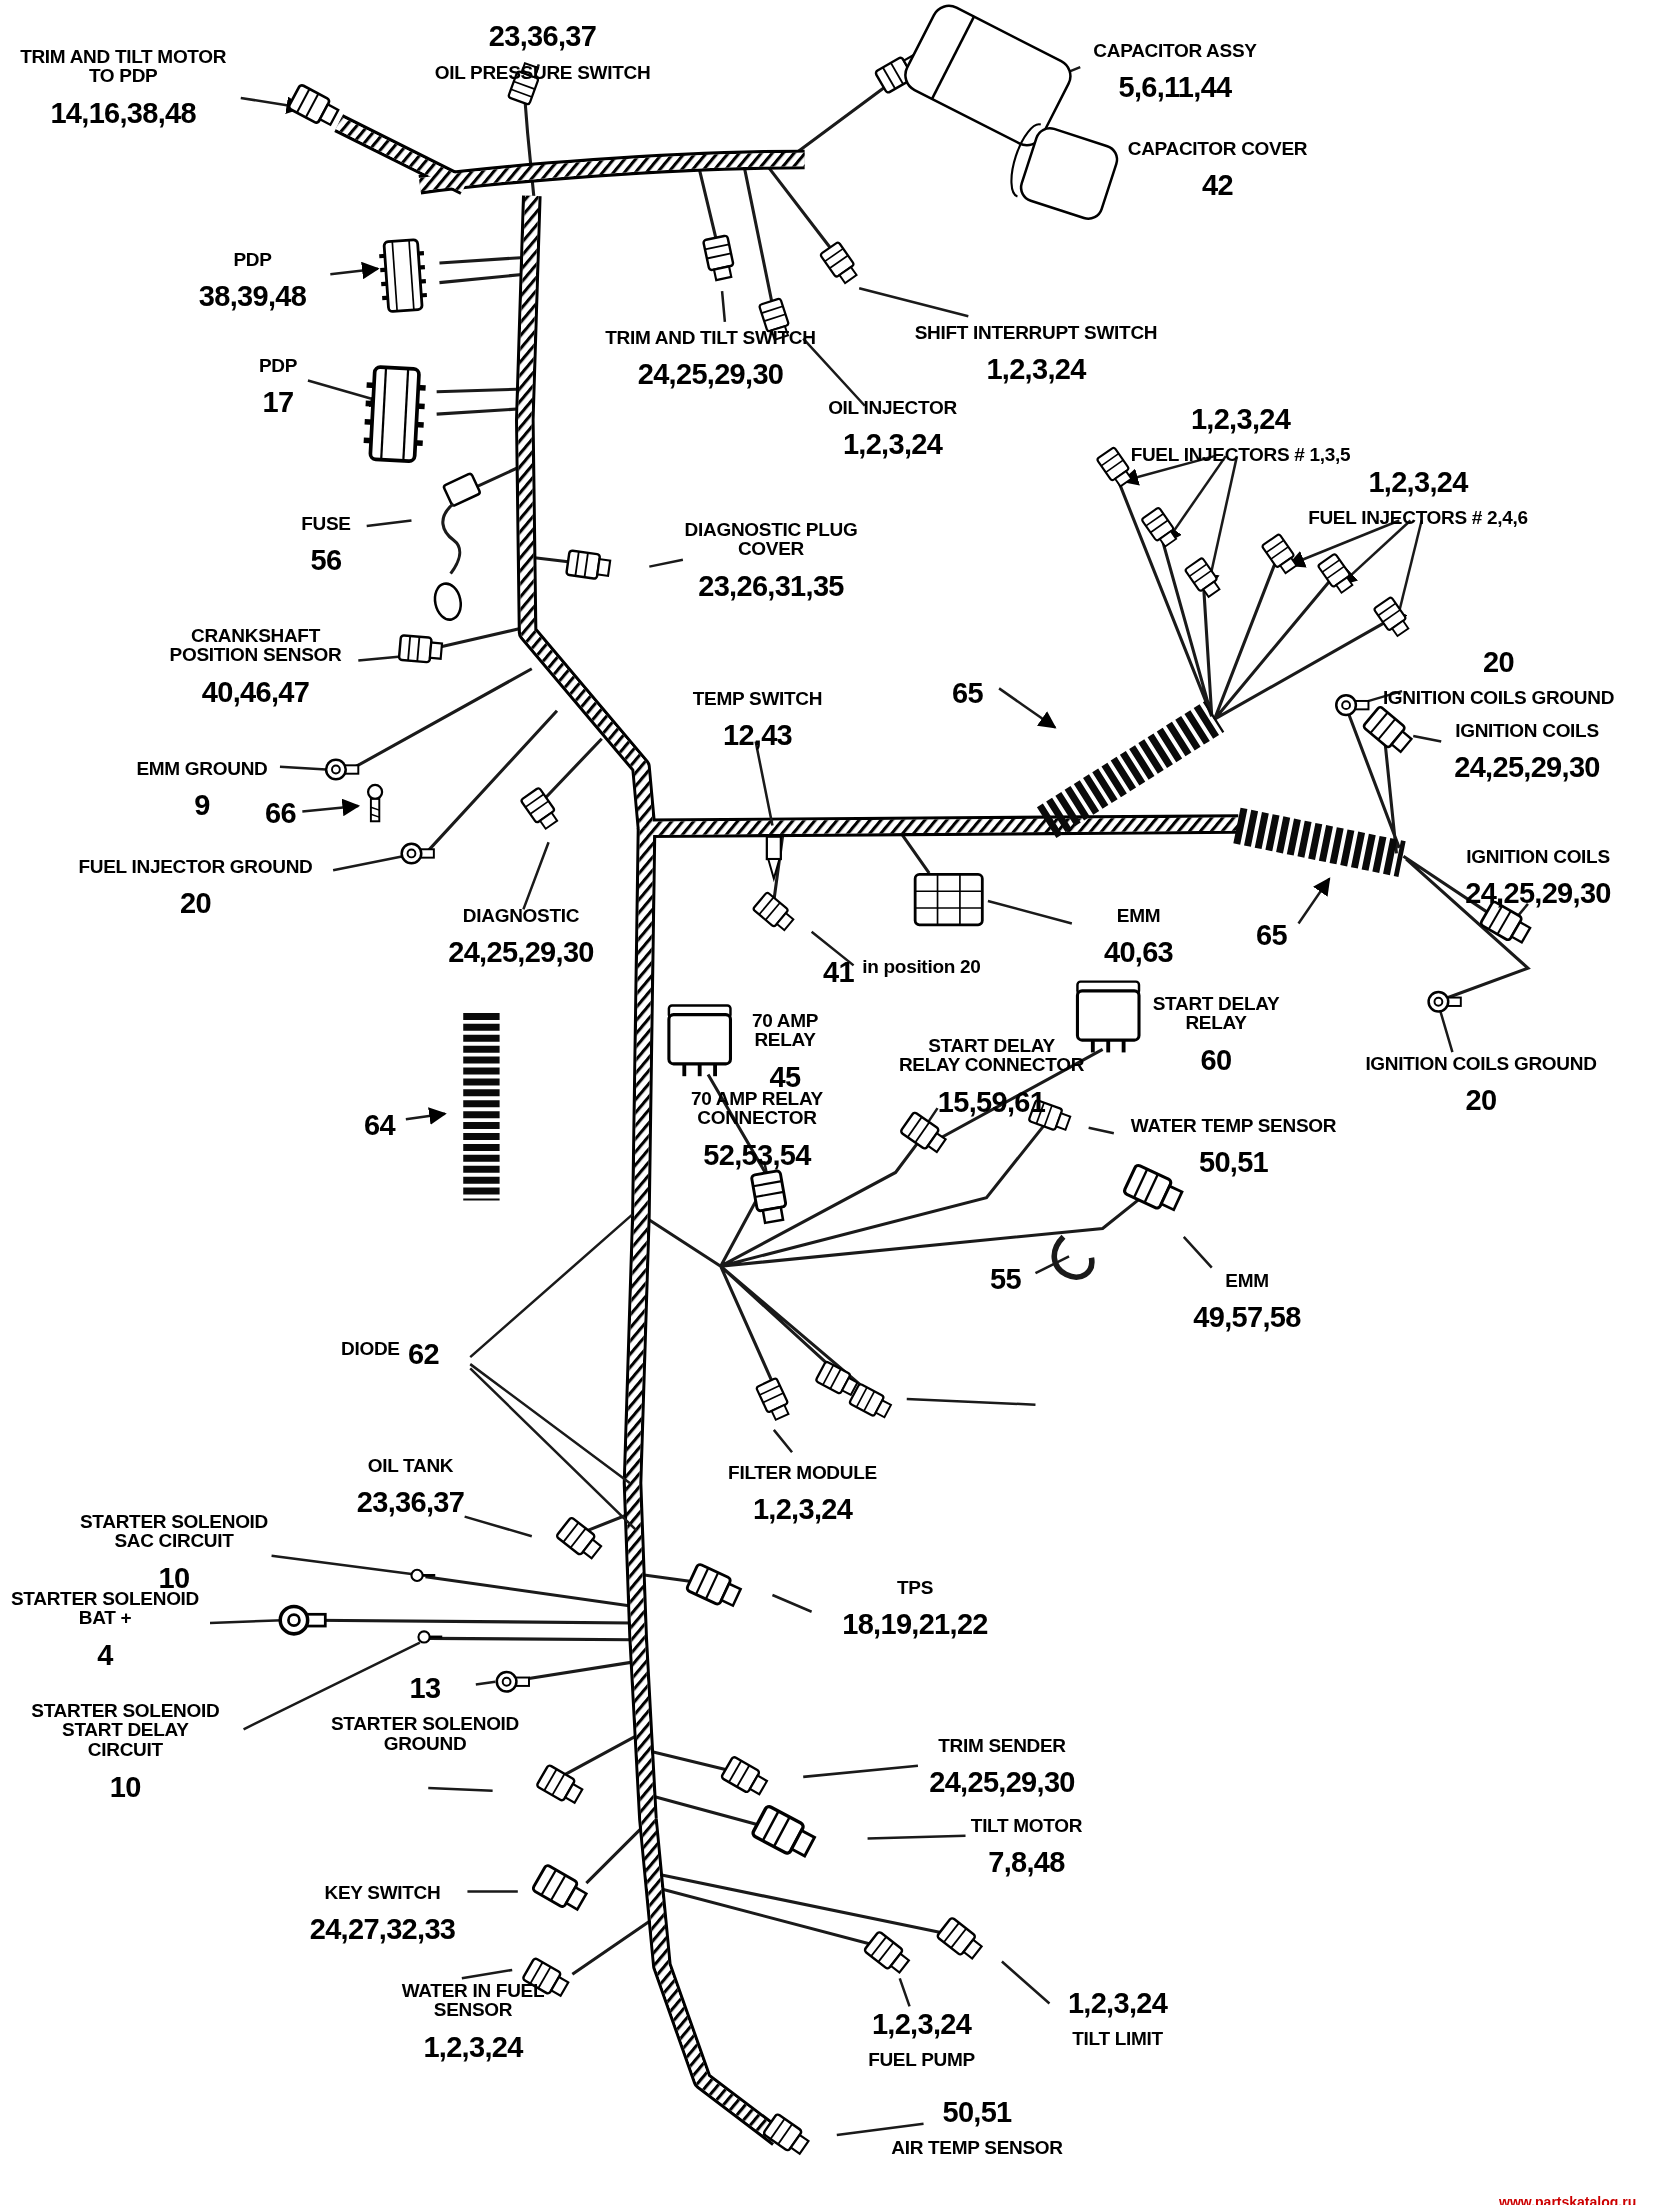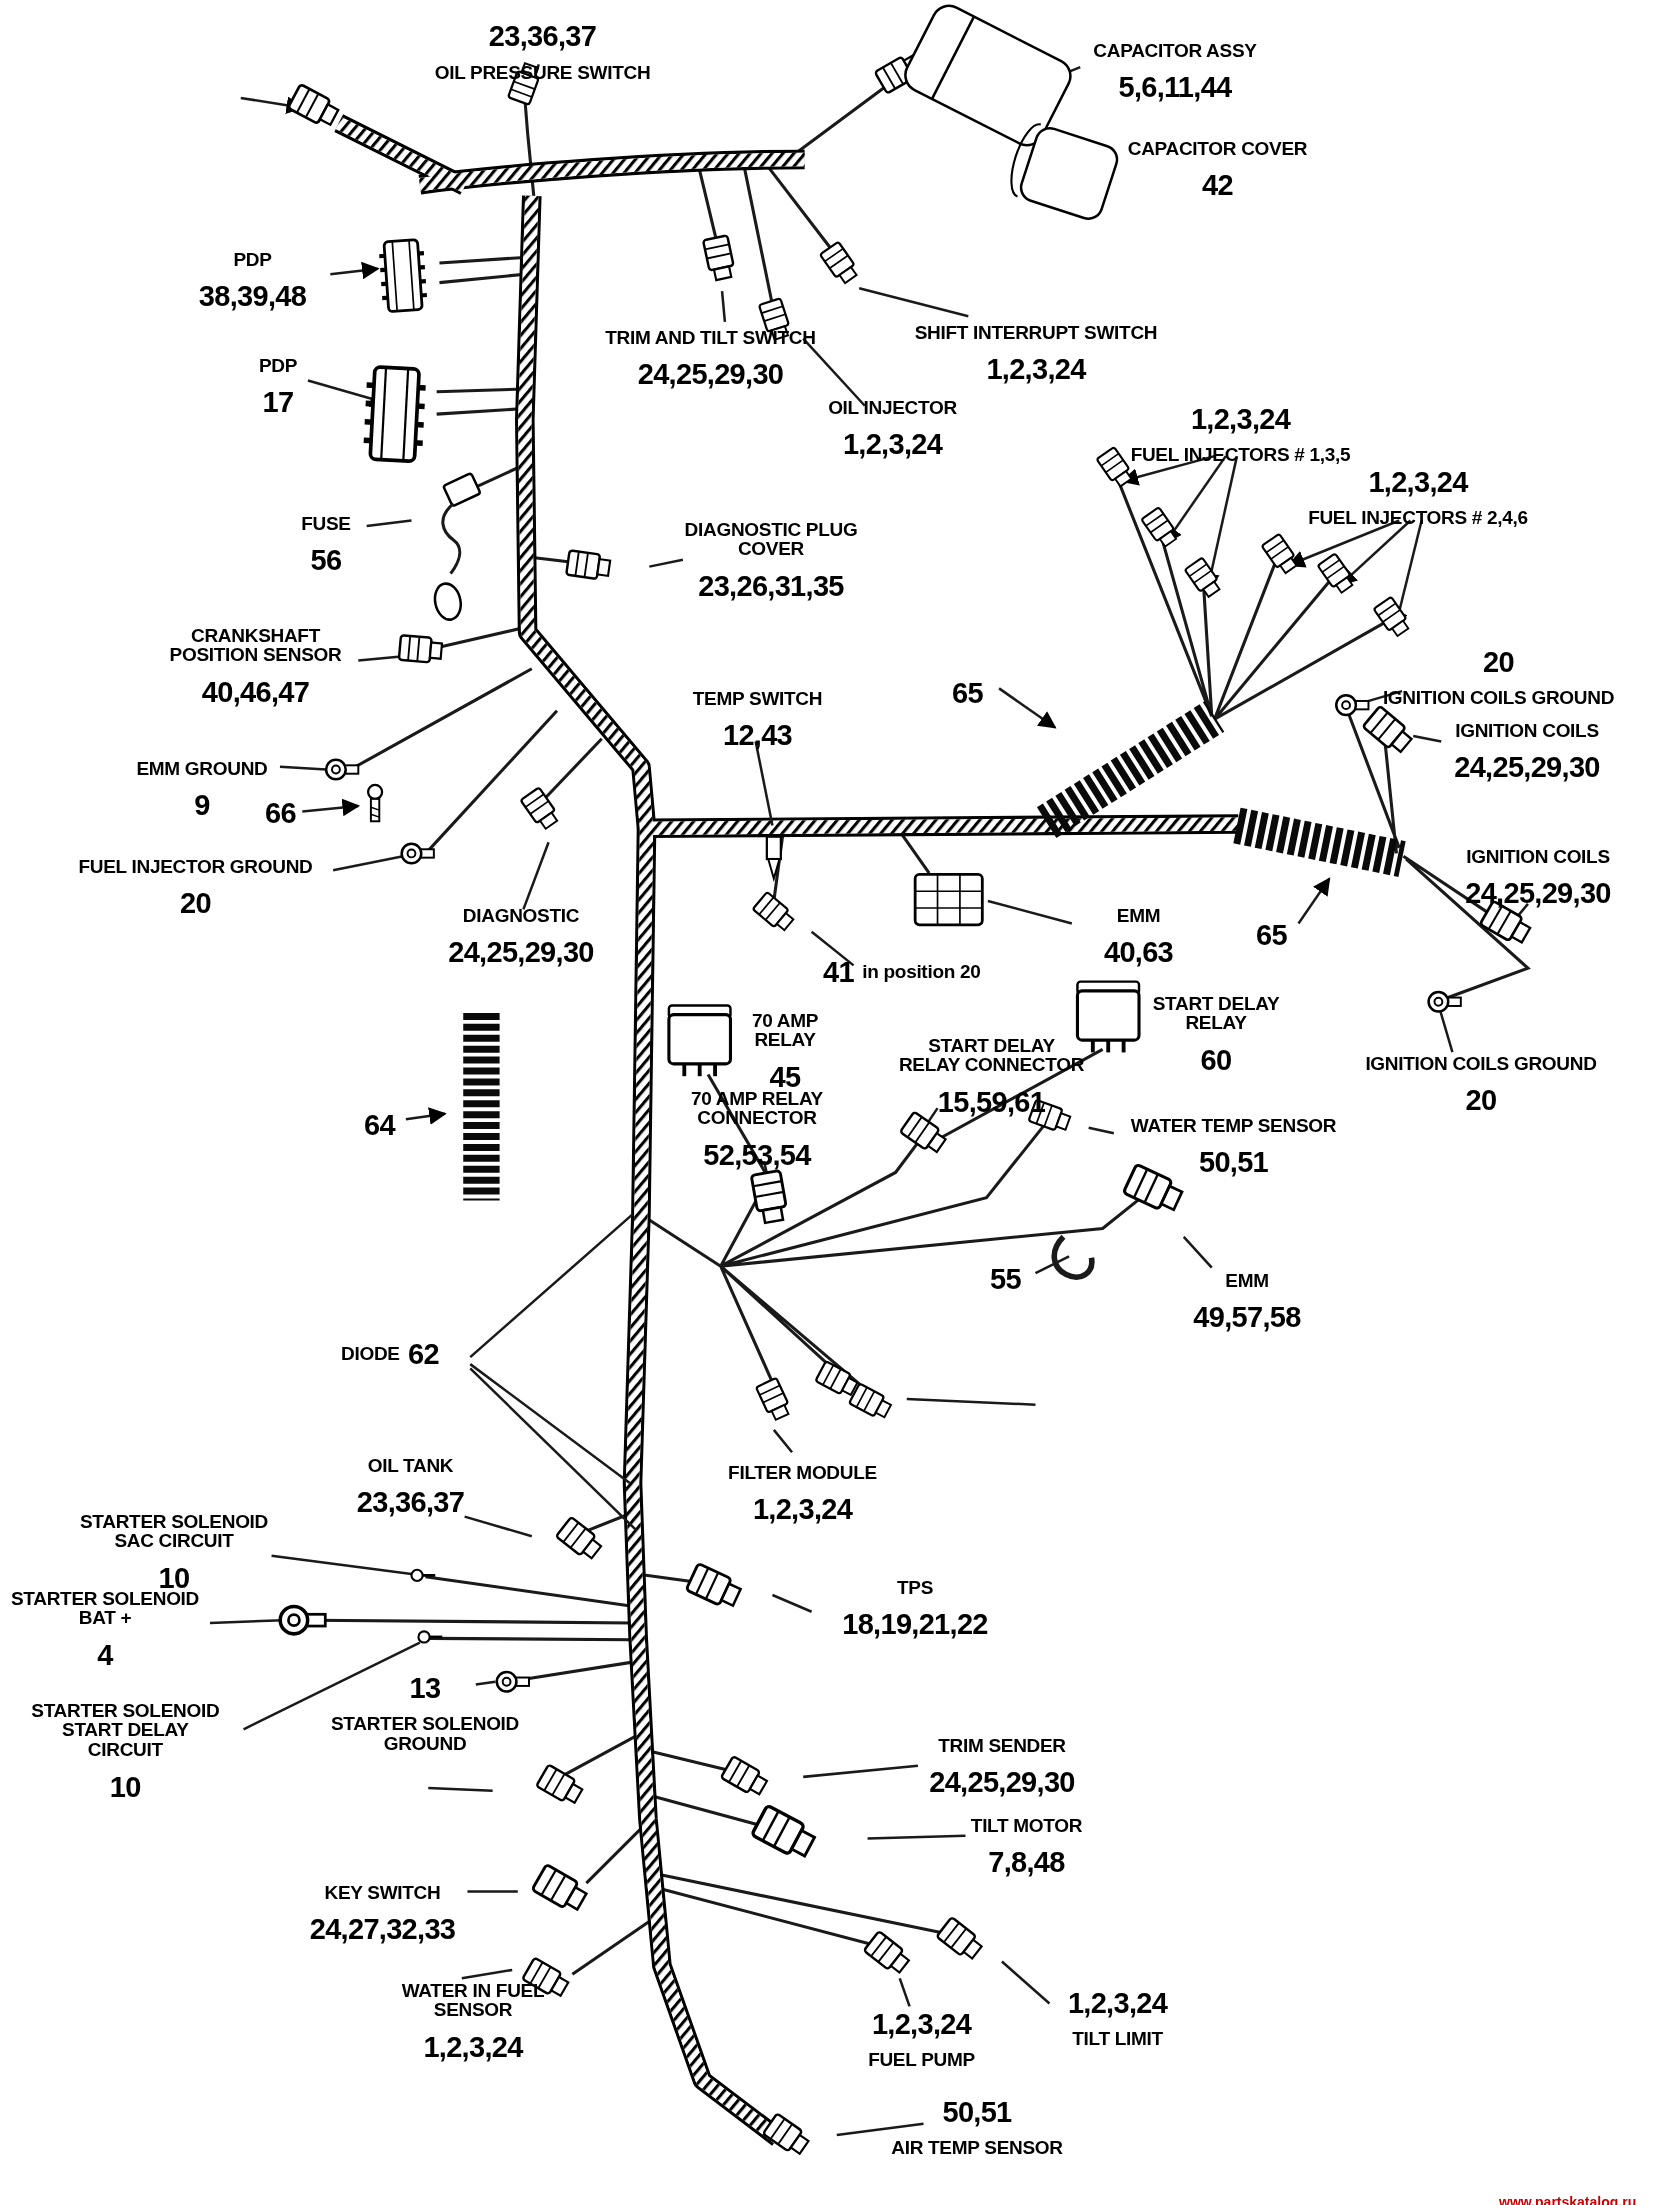--- a/index.html
+++ b/index.html
@@ -212,6 +212,11 @@
   </g>
 </svg>
 
+<div class="label" style="left:4.2px;top:35px;width:238px">
+  <span class="n">TRIM AND TILT MOTOR
+TO PDP</span>
+  <span class="v">14,16,38,48</span>
+</div>
 <div class="label" style="left:413px;top:9.8px;width:259px">
   <span class="v">23,36,37</span>
   <span class="n">OIL PRESSURE SWITCH</span>

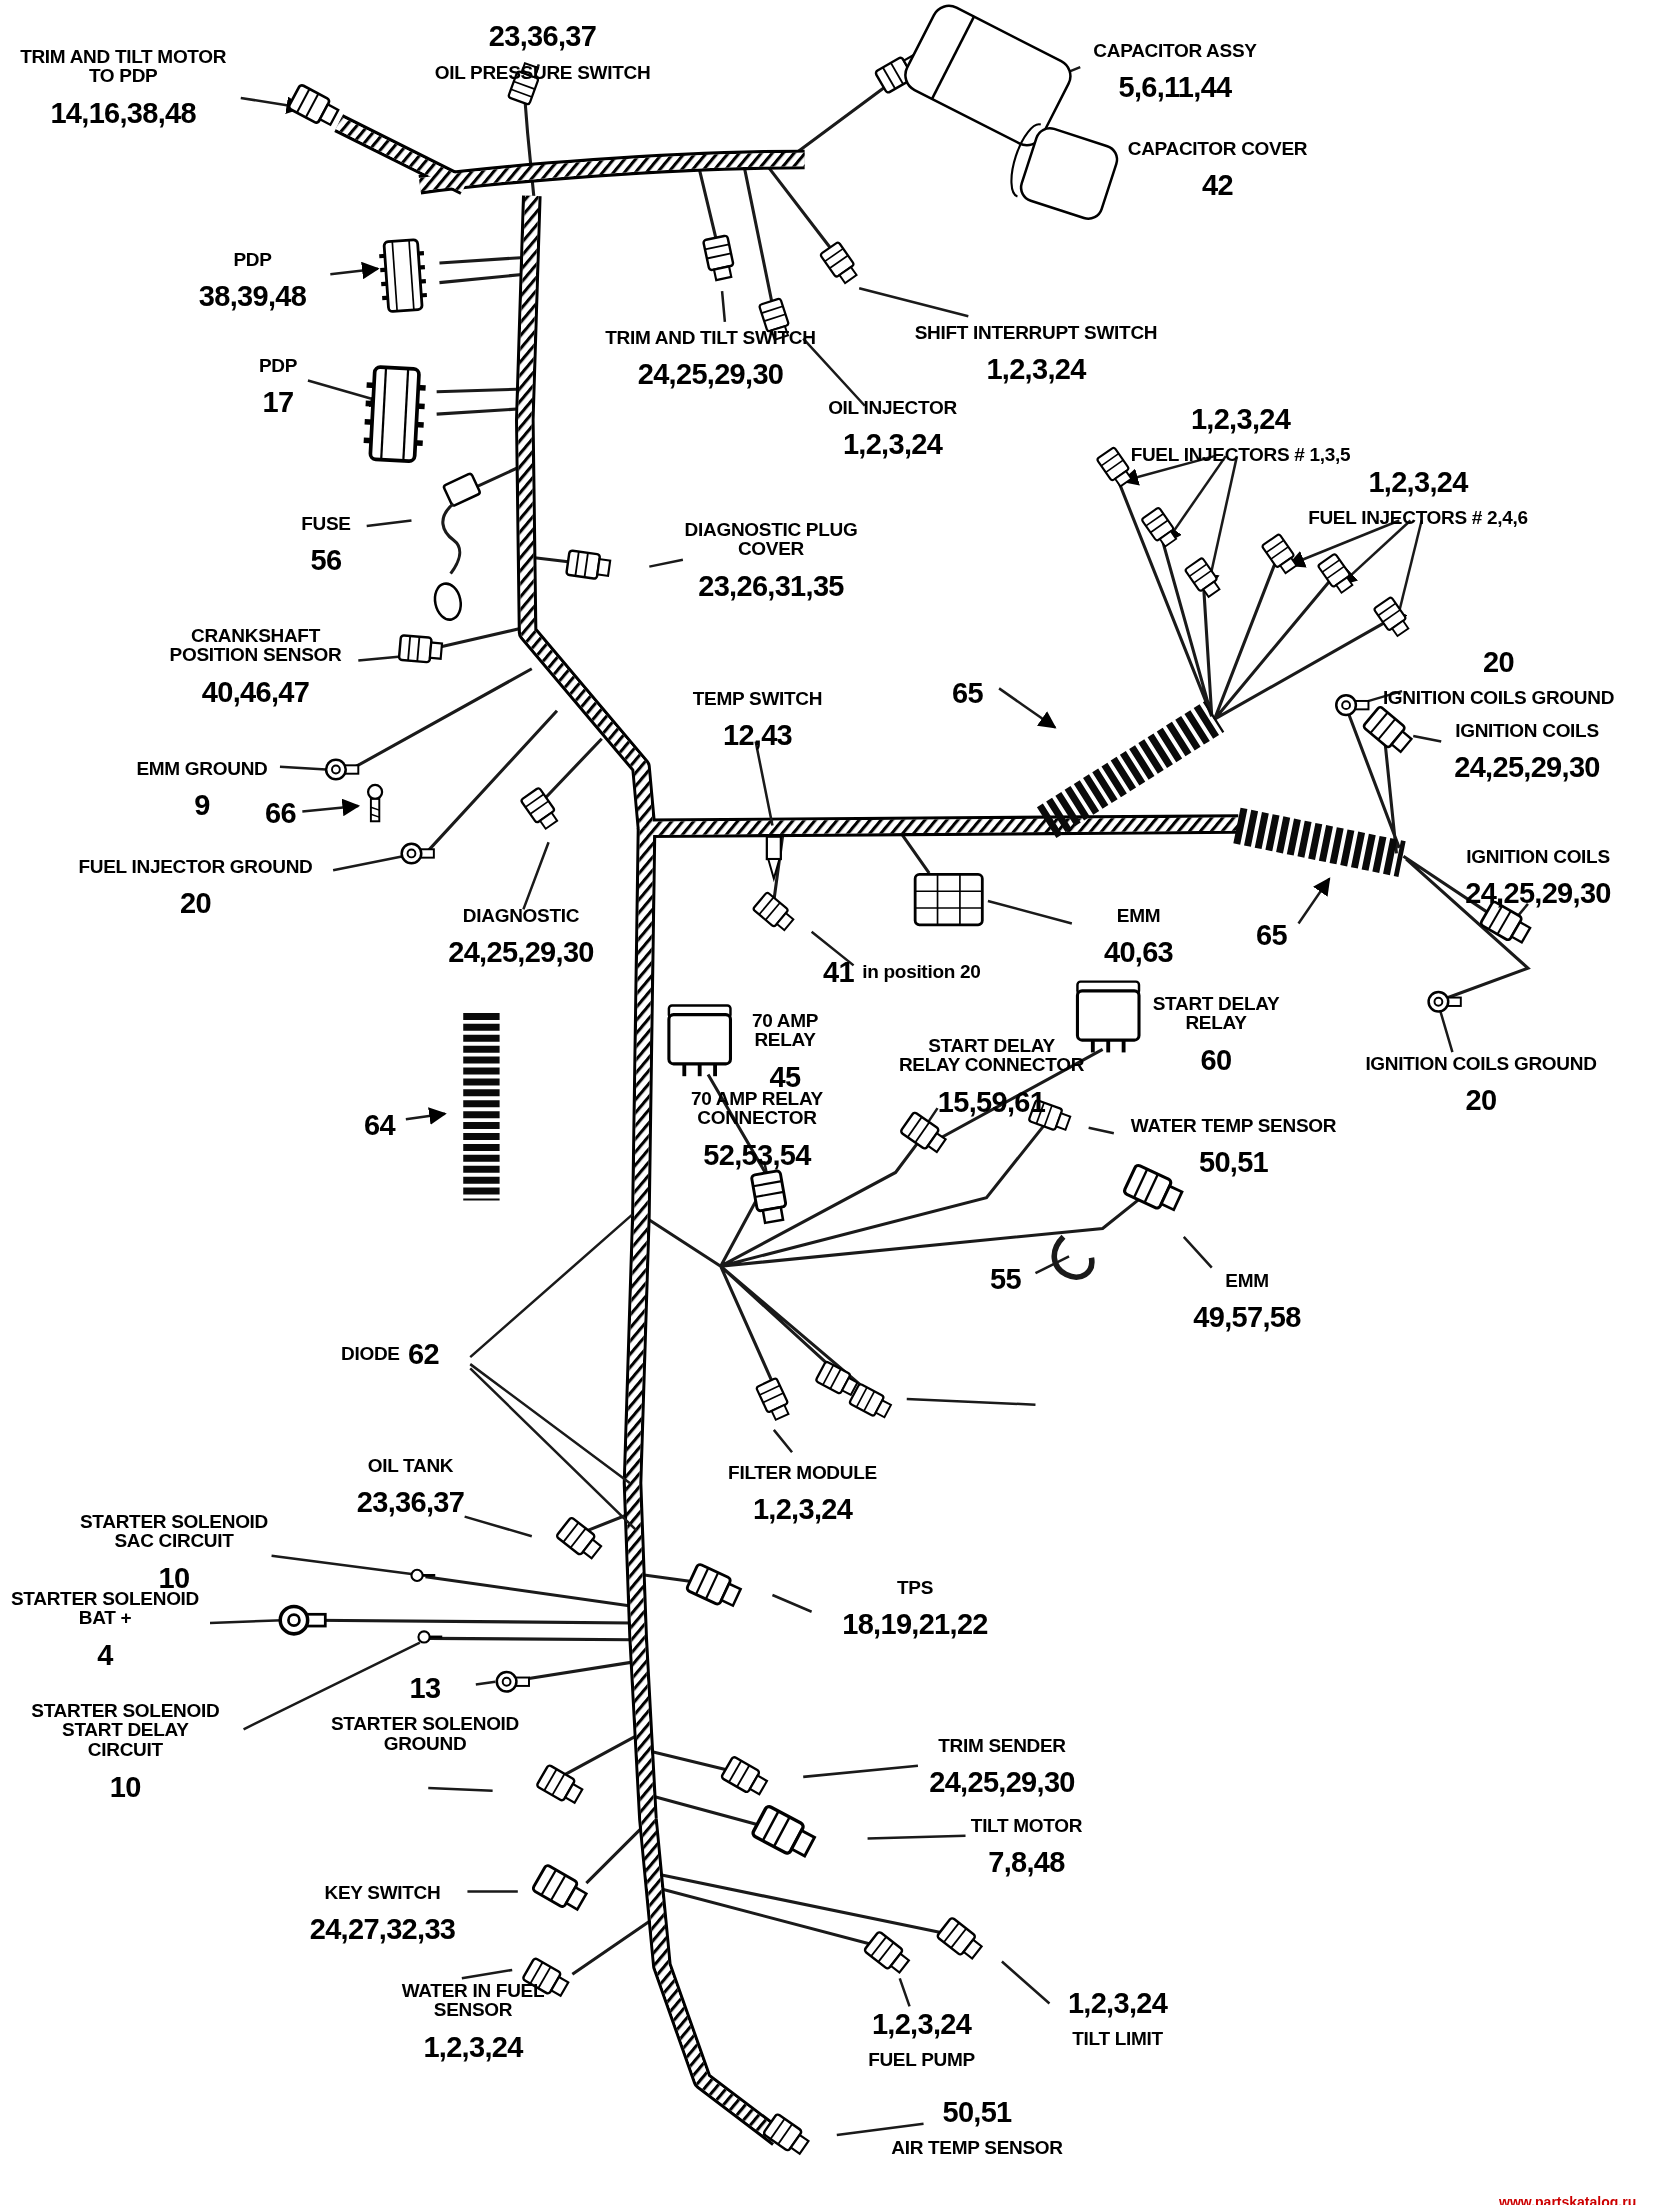--- a/index.html
+++ b/index.html
@@ -10,7 +10,7 @@
          line-height:1.04;white-space:pre-line;z-index:5;}
   .label .n{display:block;font-size:19px;letter-spacing:-0.3px;}
   .label .v{display:block;font-size:29px;letter-spacing:-0.7px;}
-  .label.inline{display:flex;gap:8.4px;align-items:center;white-space:nowrap;}
+  .label.inline{display:flex;gap:8.4px;align-items:flex-start;white-space:nowrap;}
   .label.inline .n,.label.inline .v{display:inline;}
   .watermark{position:absolute;font-size:14px;font-weight:bold;color:#cc0000;z-index:5;margin-top:28px;}
   

